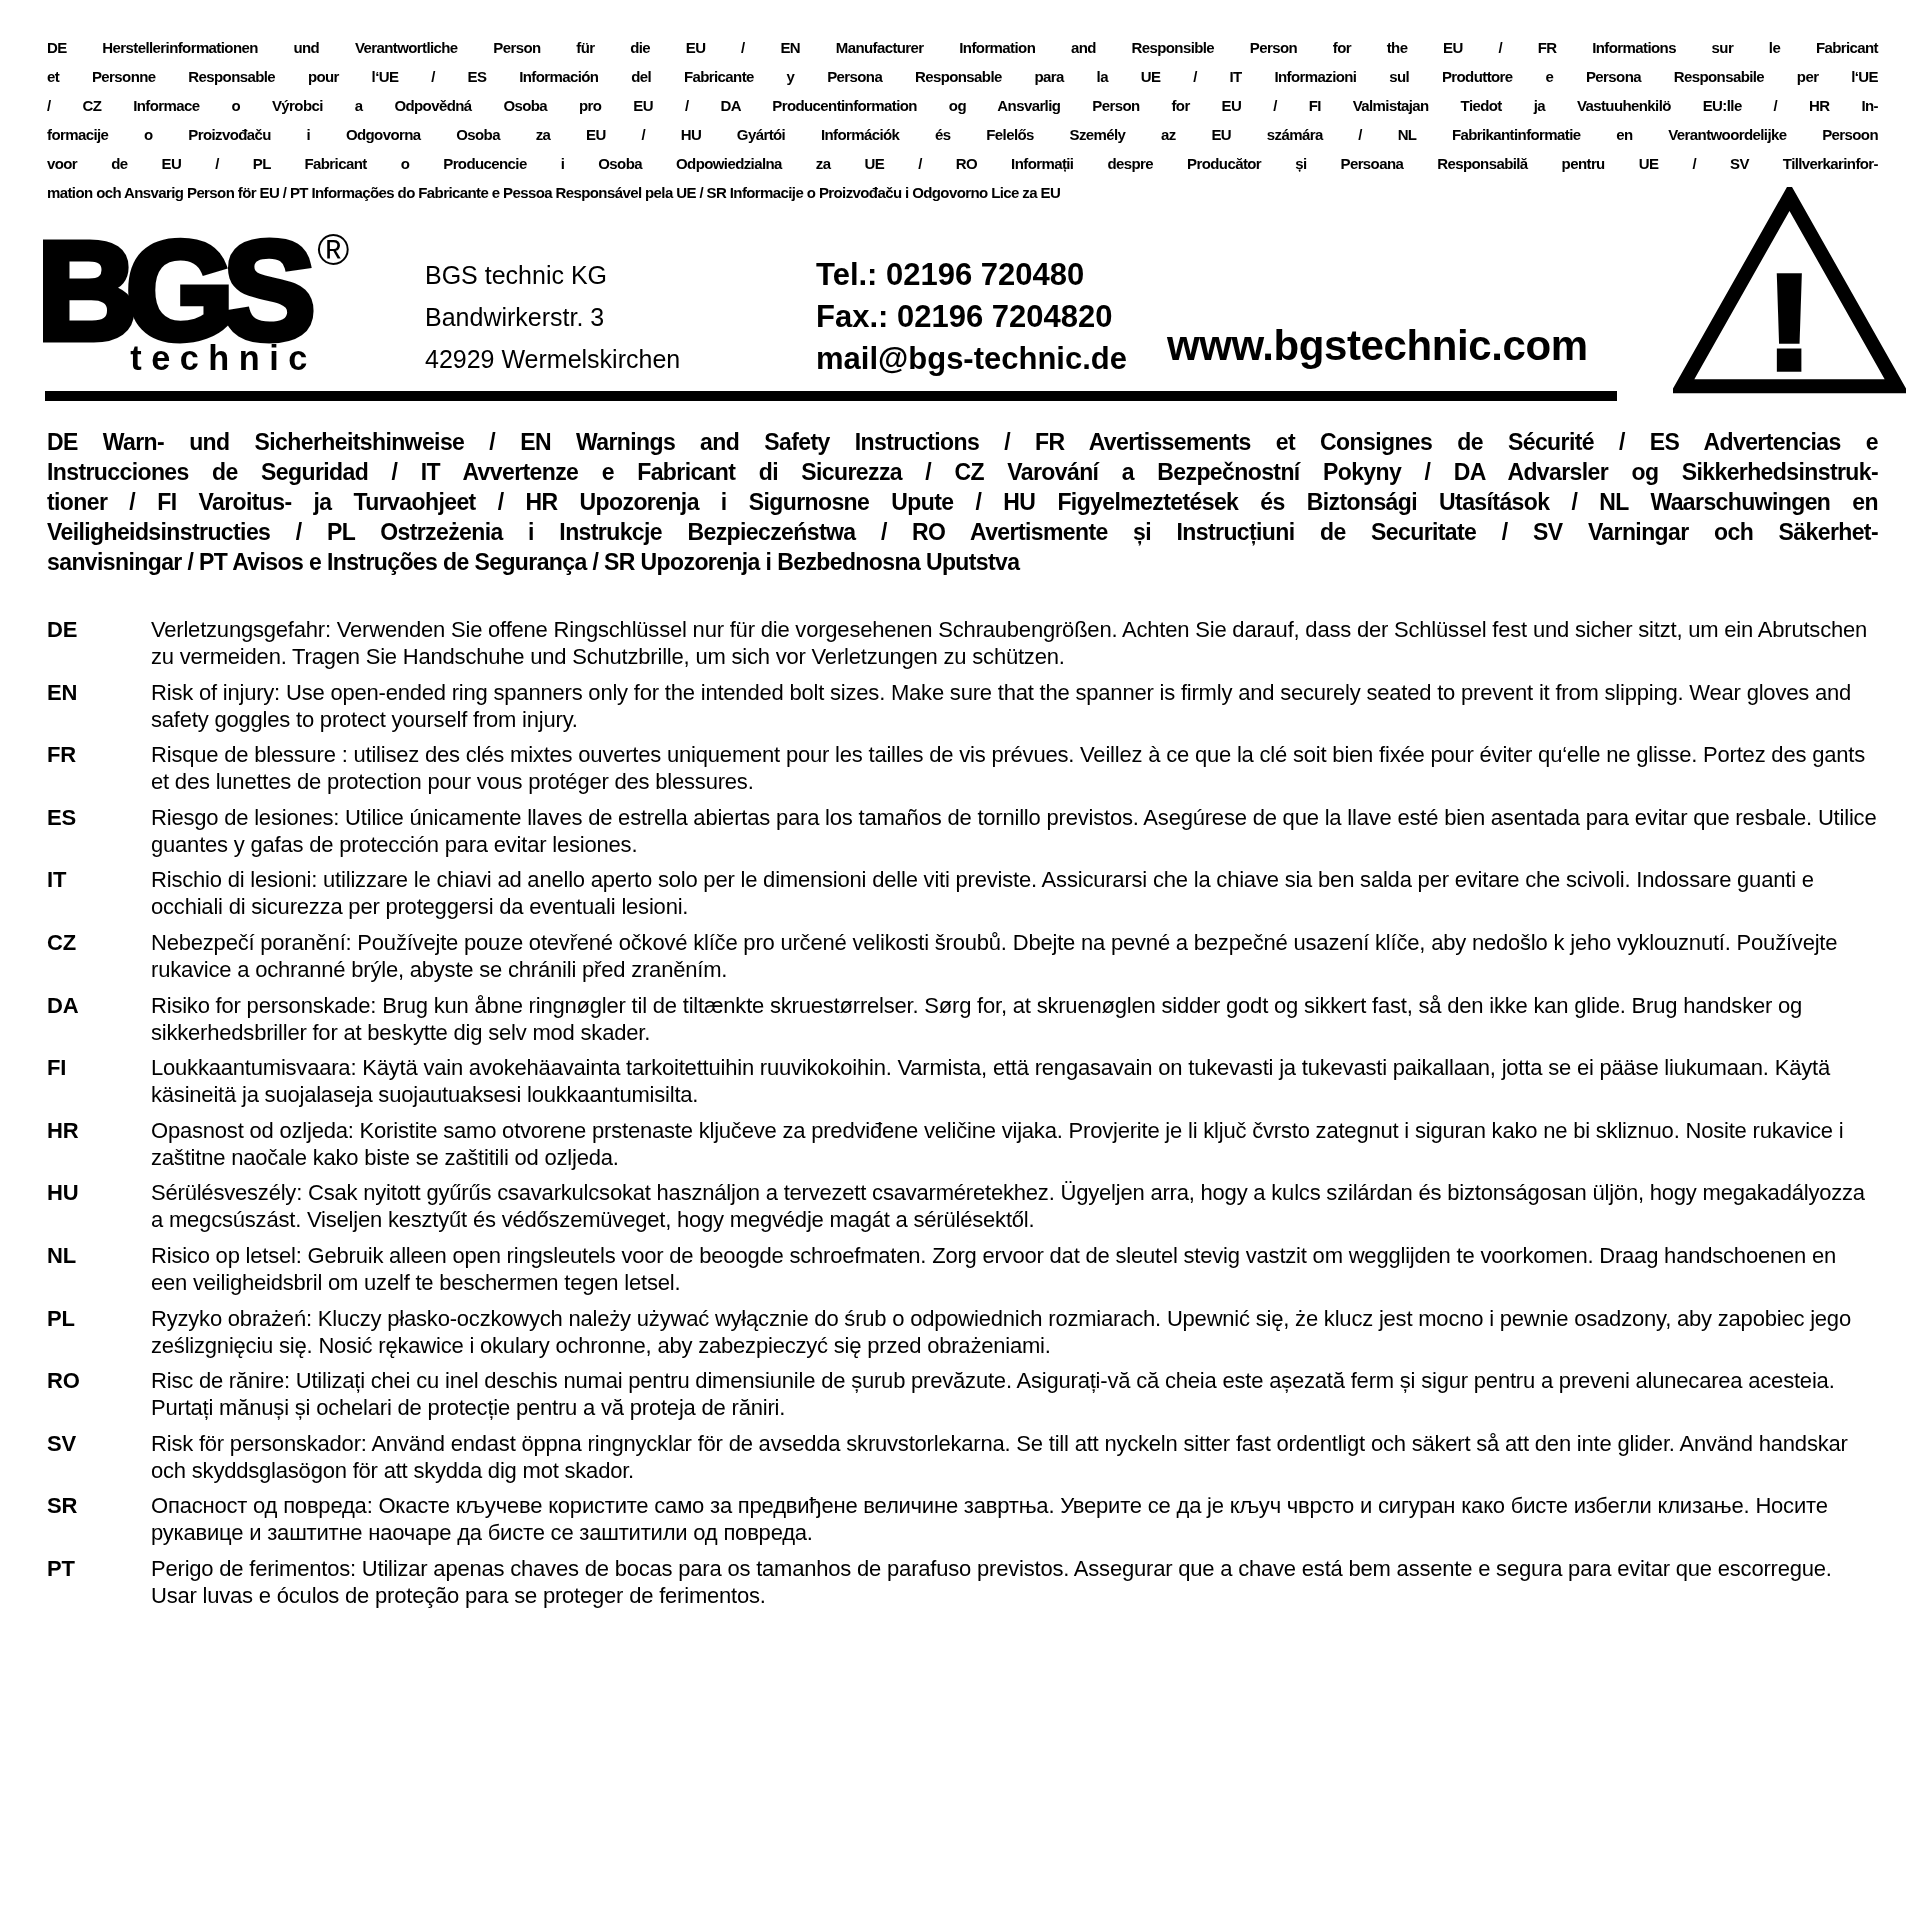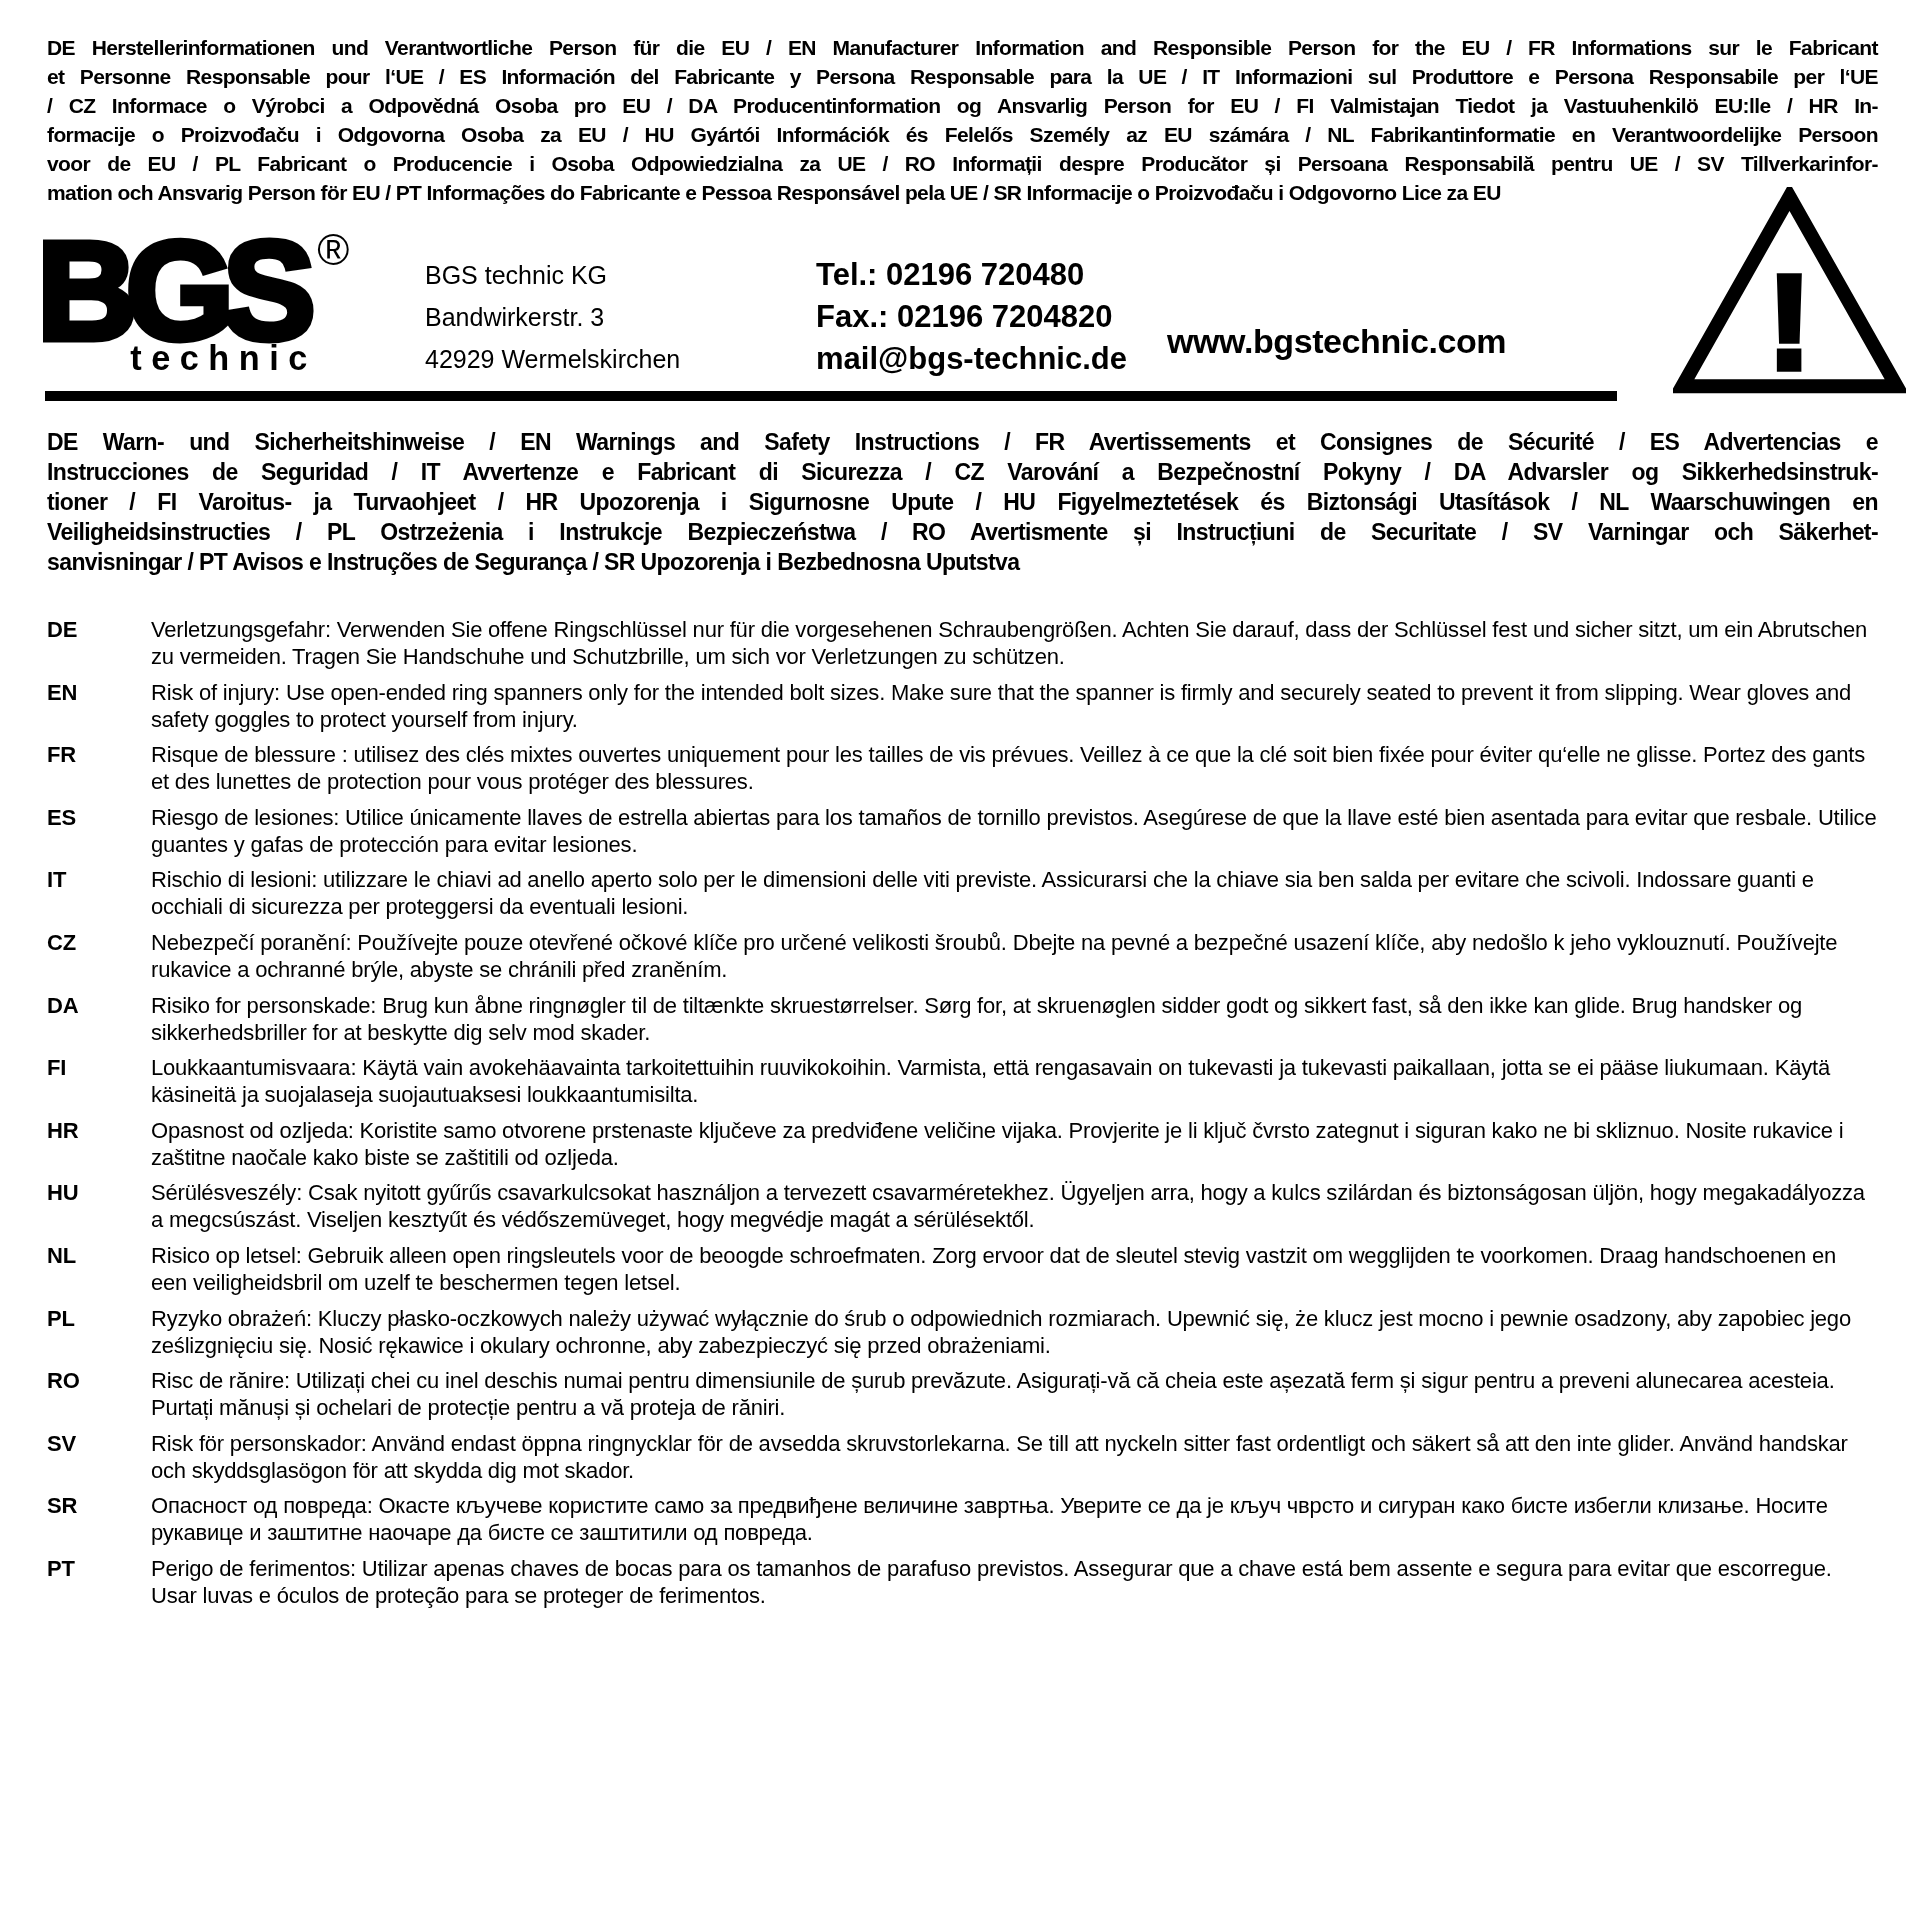--- a/index.html
+++ b/index.html
@@ -14,7 +14,7 @@
   
   .mfg {
     position:absolute; left:47px; top:33px; width:1831px;
-    font-weight:bold; font-size:21px; line-height:29px;
+    font-weight:bold; font-size:15px; line-height:29px;
     letter-spacing:-0.6px;
   }
   .jline { text-align:justify; text-align-last:justify; }

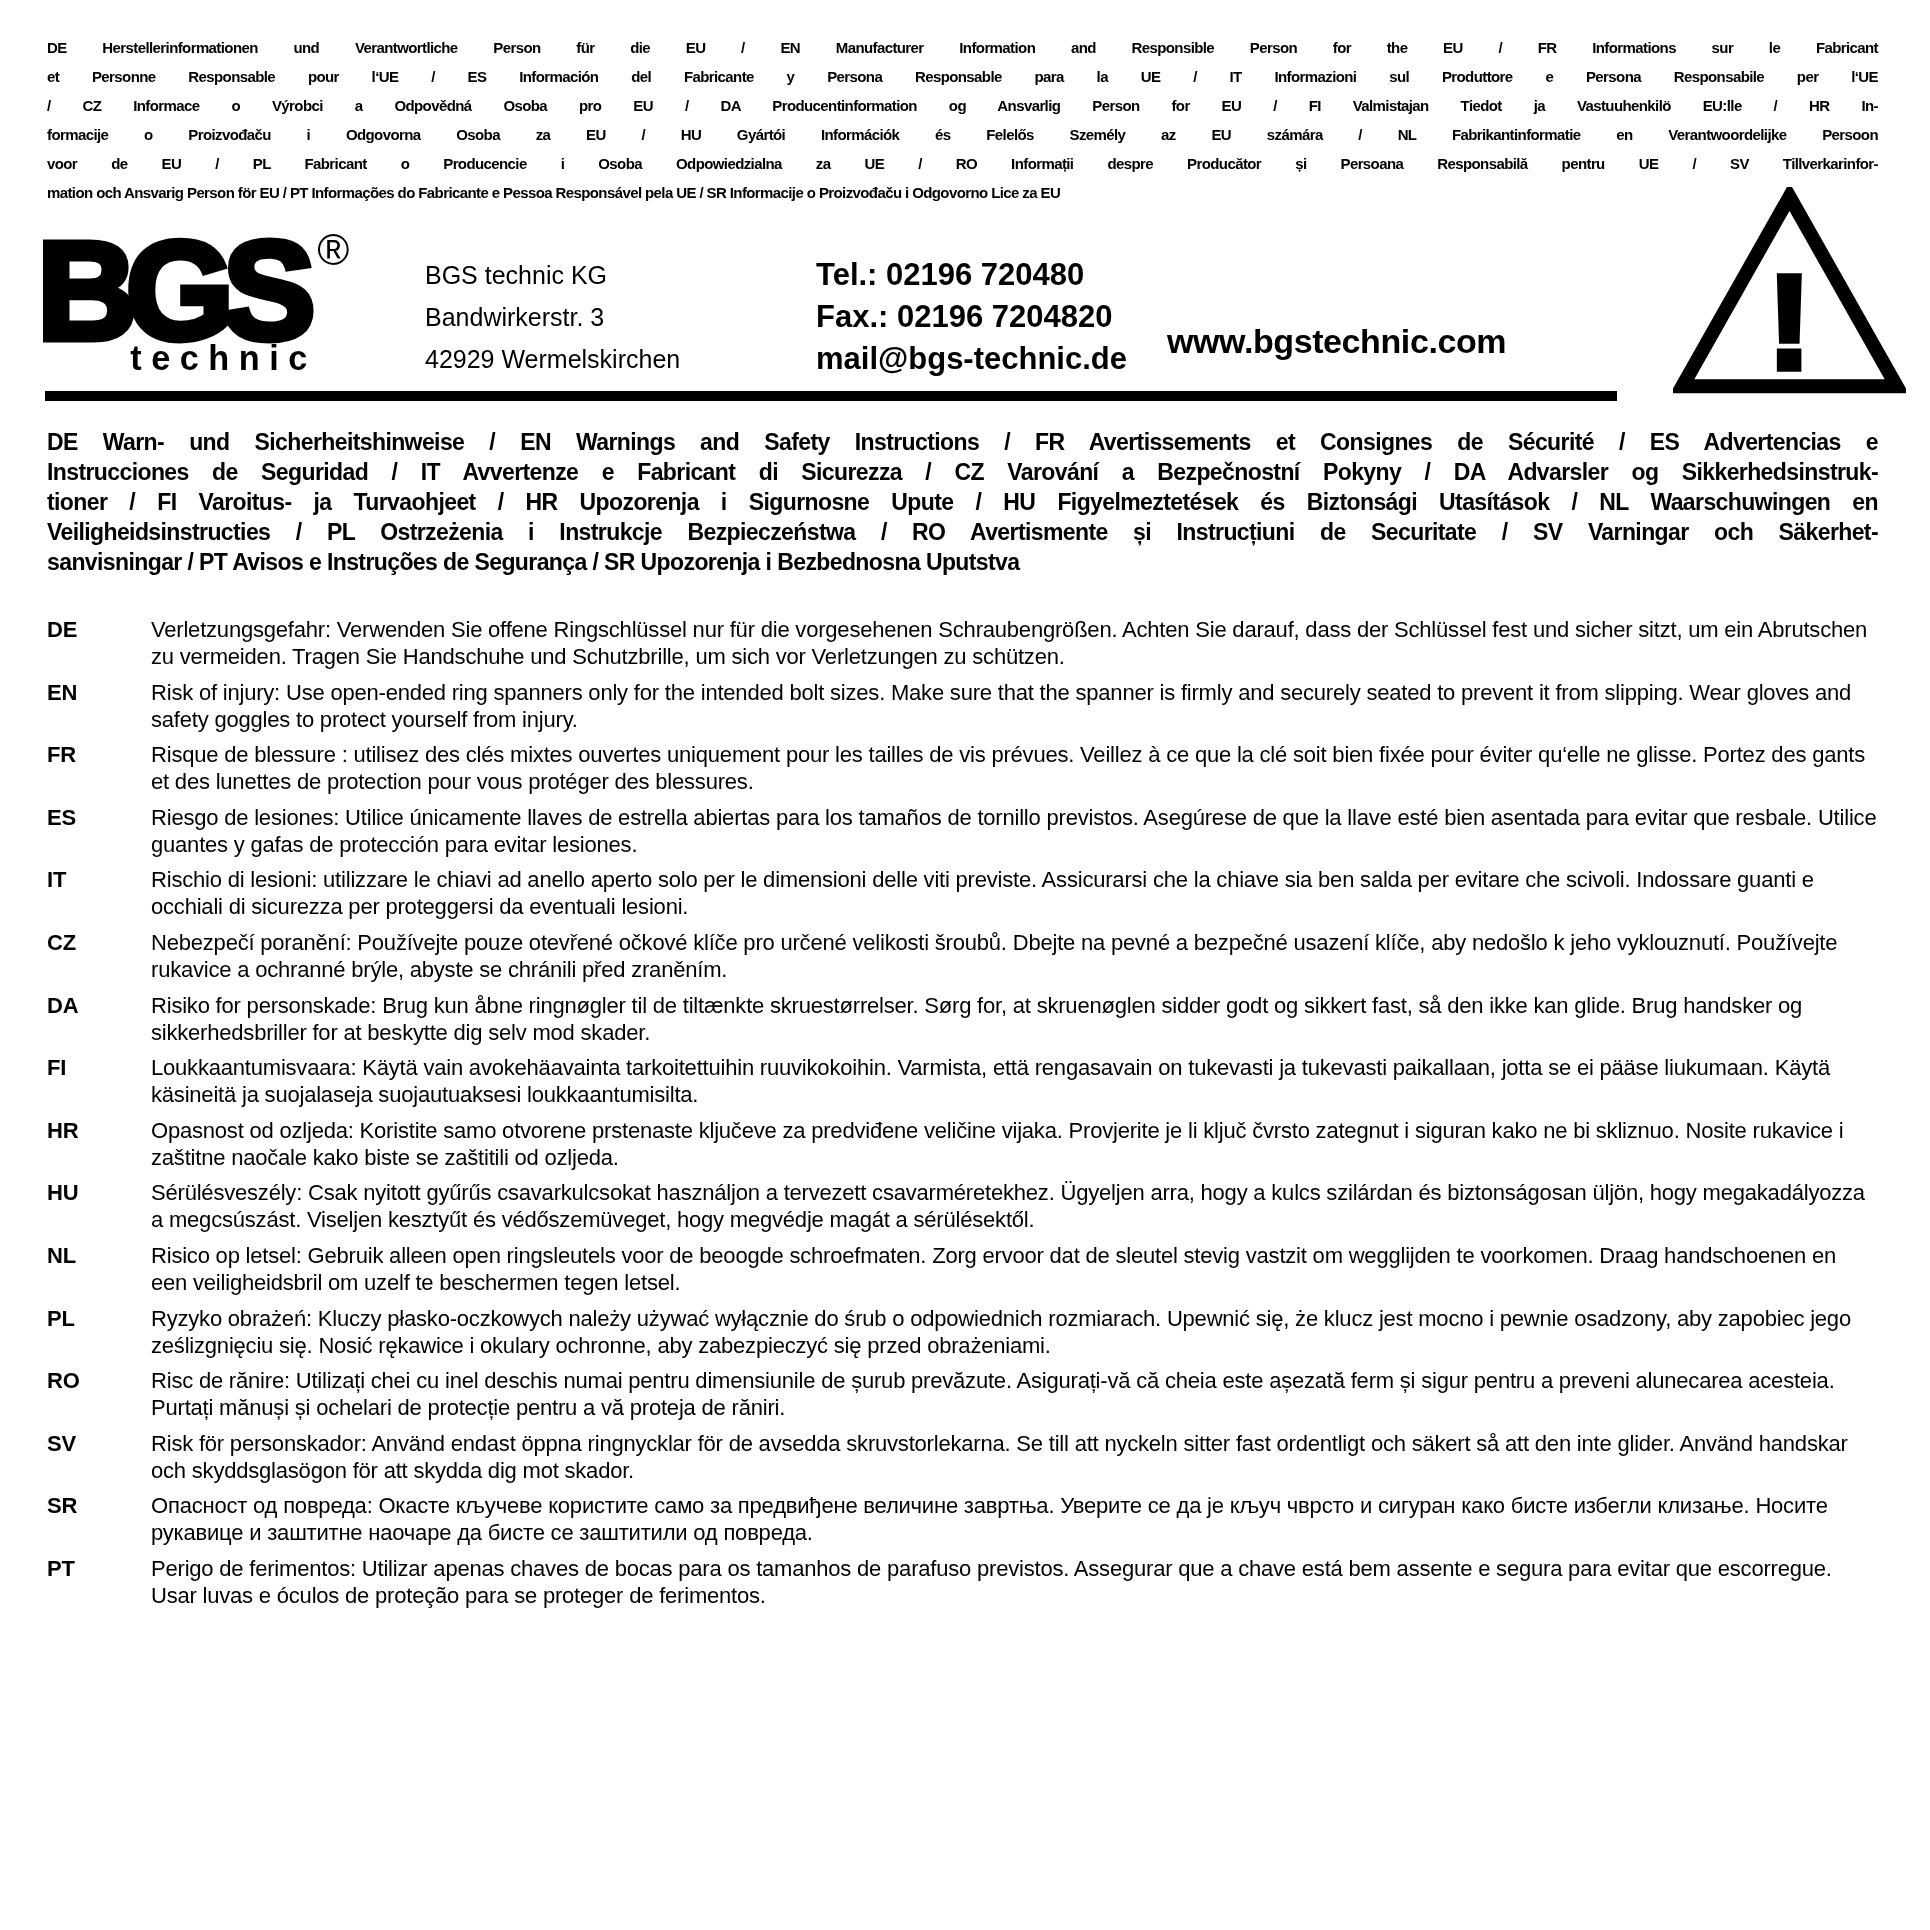--- a/index.html
+++ b/index.html
@@ -32,7 +32,7 @@
   }
   .website {
     position:absolute; left:1167px; top:322px;
-    font-size:34px; font-weight:bold; letter-spacing:-0.4px;
+    font-size:42px; font-weight:bold; letter-spacing:-0.4px;
   }
   .warn-svg { position:absolute; left:1673px; top:187px; }
   .divider {

